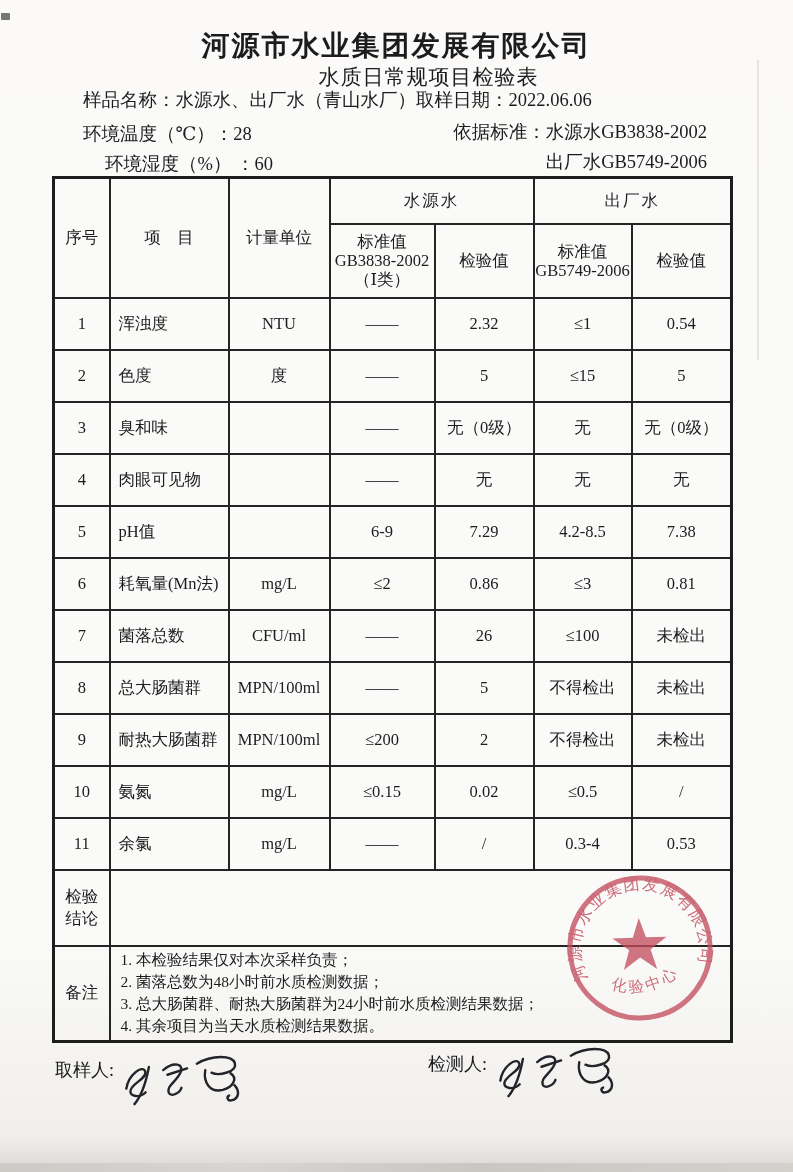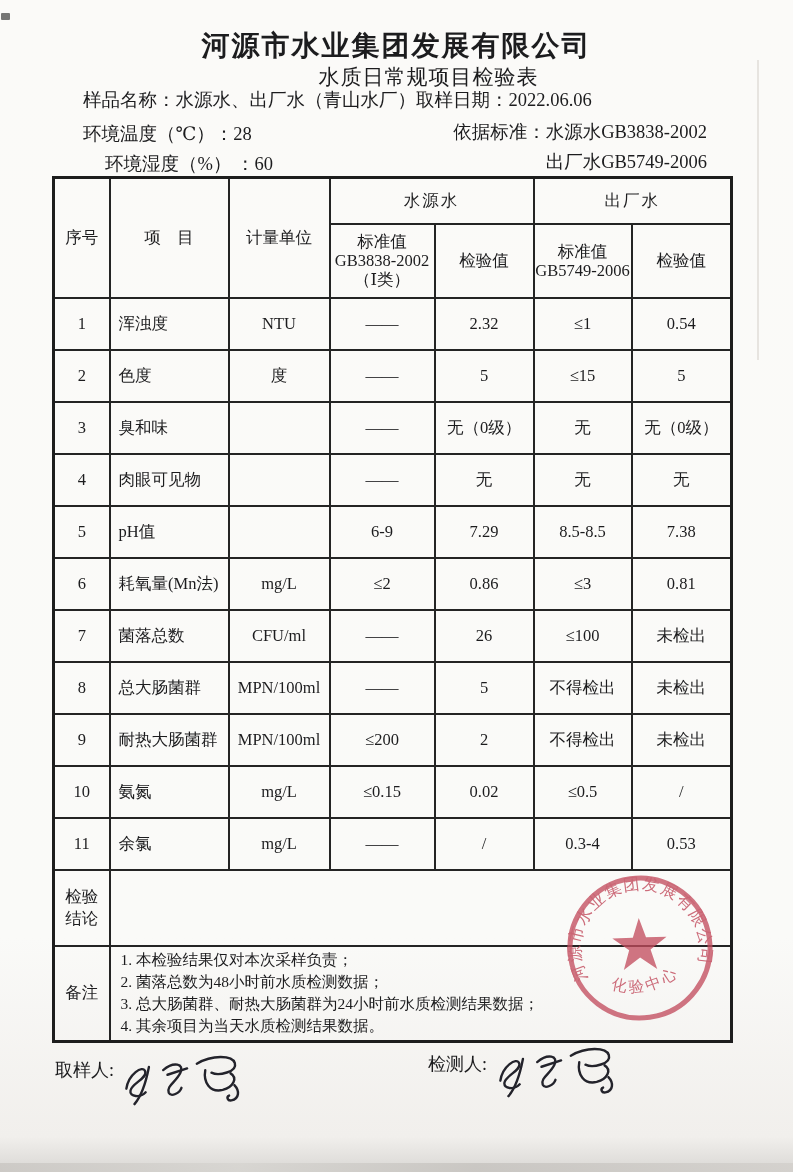--- a/index.html
+++ b/index.html
@@ -133,7 +133,7 @@
         <td></td>
         <td>6-9</td>
         <td>7.29</td>
-        <td>8.5-8.5</td>
+        <td>4.2-8.5</td>
         <td>7.38</td>
       </tr>
       <tr class="h-row">

